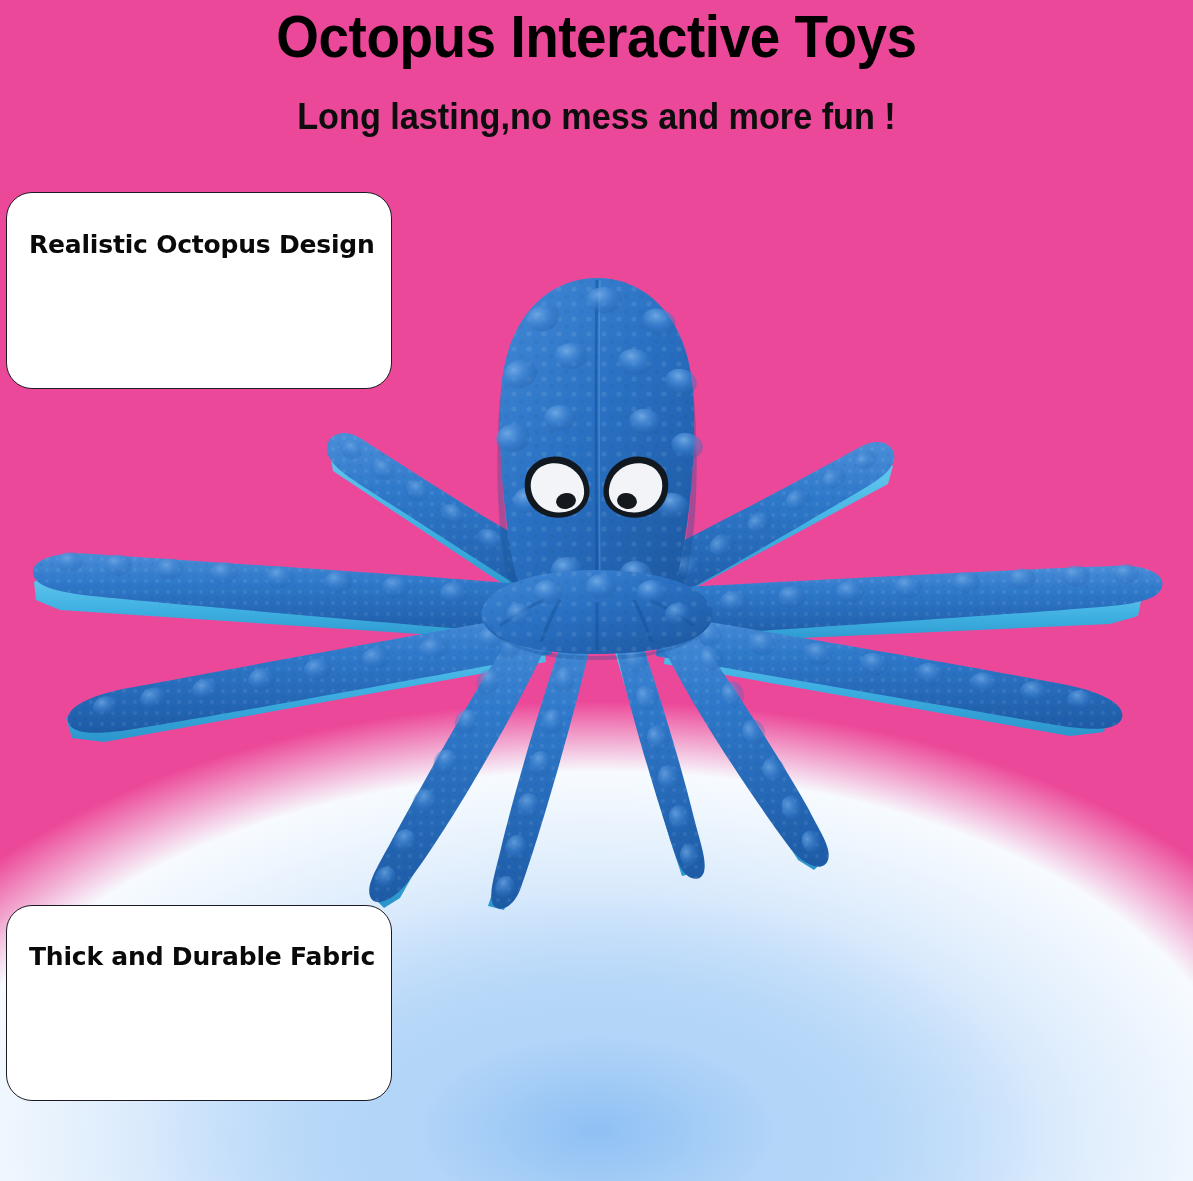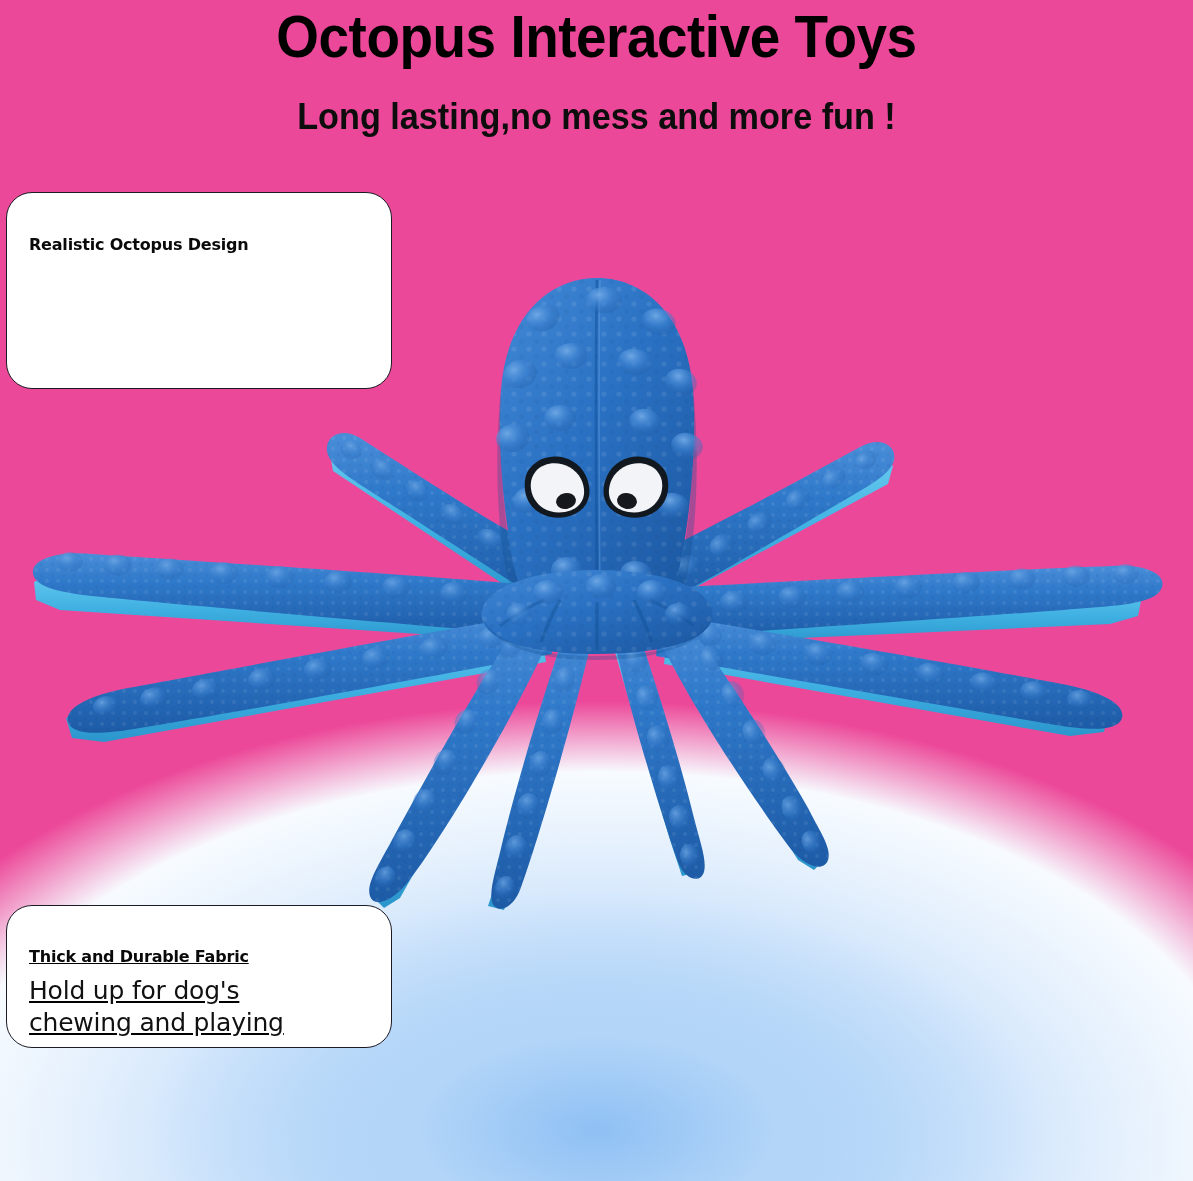--- a/index.html
+++ b/index.html
@@ -87,7 +87,7 @@
   .fbox .head{
     font-family:"DejaVu Sans","Liberation Sans",sans-serif;
     font-weight:bold;
-    font-size:16px;
+    font-size:25px;
     line-height:31px;
     color:#0a0a0a;
     letter-spacing:-0.2px;

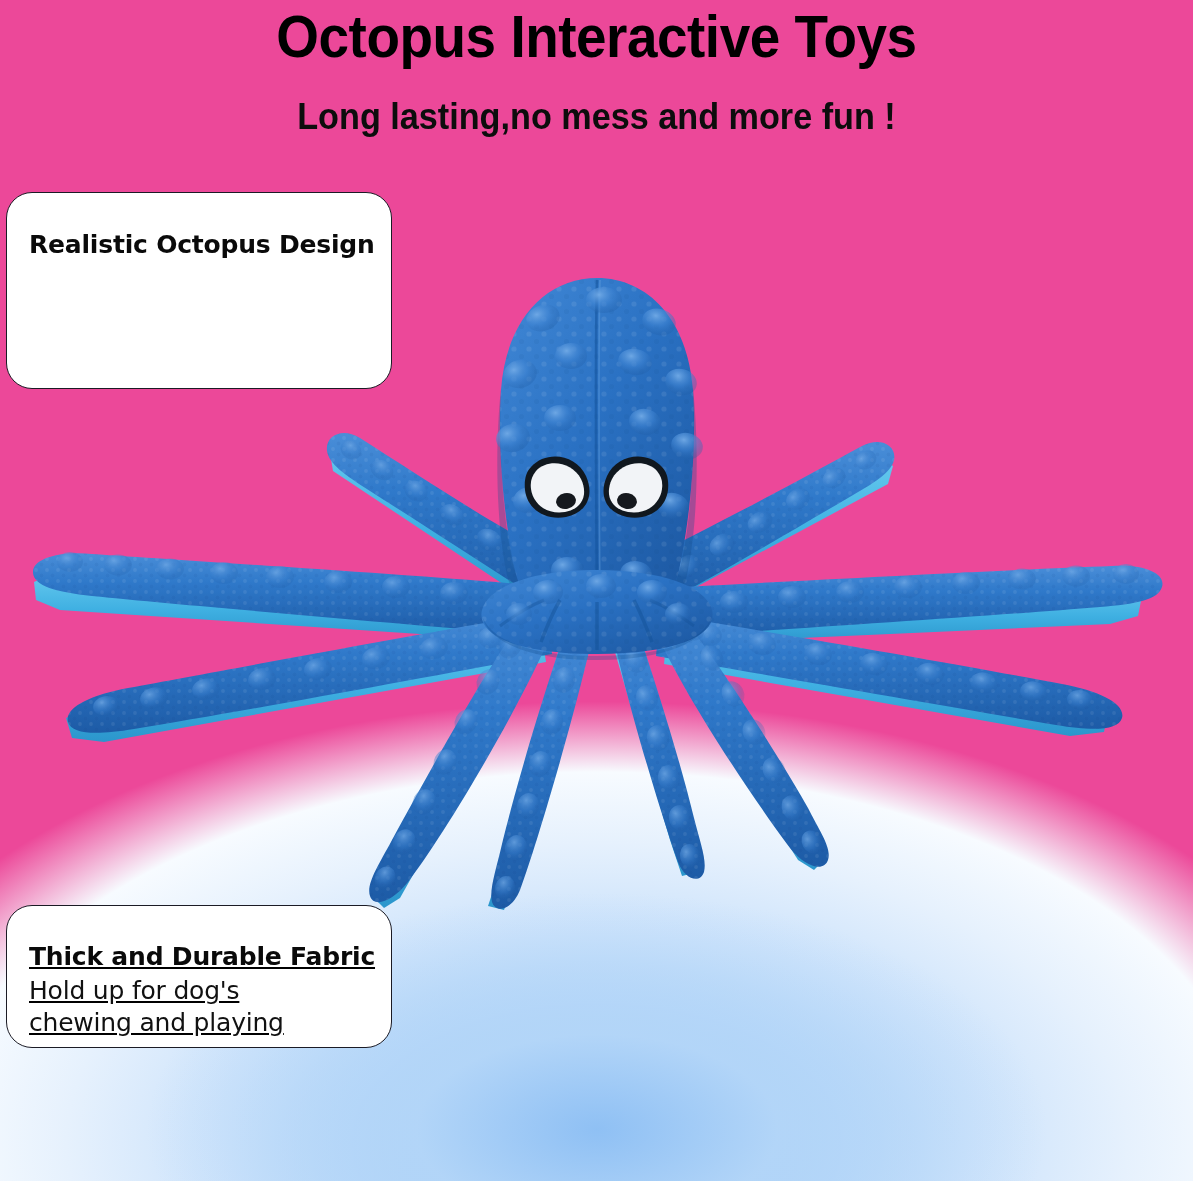--- a/index.html
+++ b/index.html
@@ -110,7 +110,7 @@
   #box-tr{left:792px;top:192px;width:396px;height:197px;}
   #box-tr .inner{padding:22px 0 0 34px;}
 
-  #box-bl{left:6px;top:905px;width:386px;height:143px;text-decoration:underline;}
+  #box-bl{left:6px;top:905px;width:386px;height:196px;}
   #box-bl .inner{padding:35px 0 0 22px;}
 
   #box-br{left:800px;top:920px;width:390px;height:182px;}

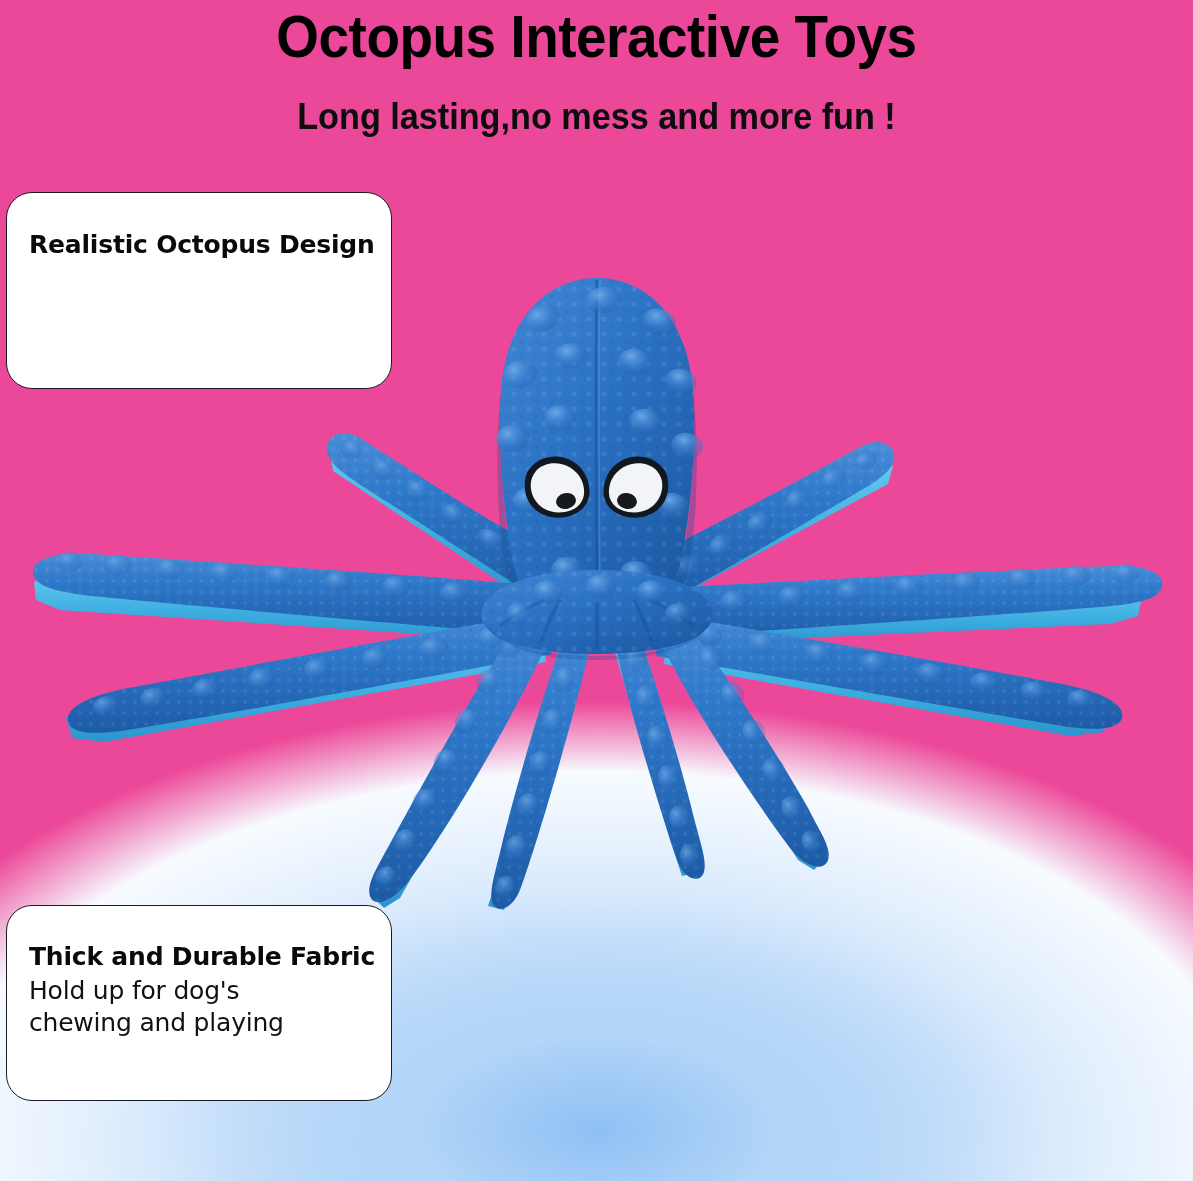--- a/index.html
+++ b/index.html
@@ -467,8 +467,6 @@
   <div class="fbox" id="box-bl">
     <div class="inner">
       <div class="head">Thick and Durable Fabric</div>
-      <div class="body">Hold up for dog's
-chewing and playing</div>
     </div>
   </div>
 

